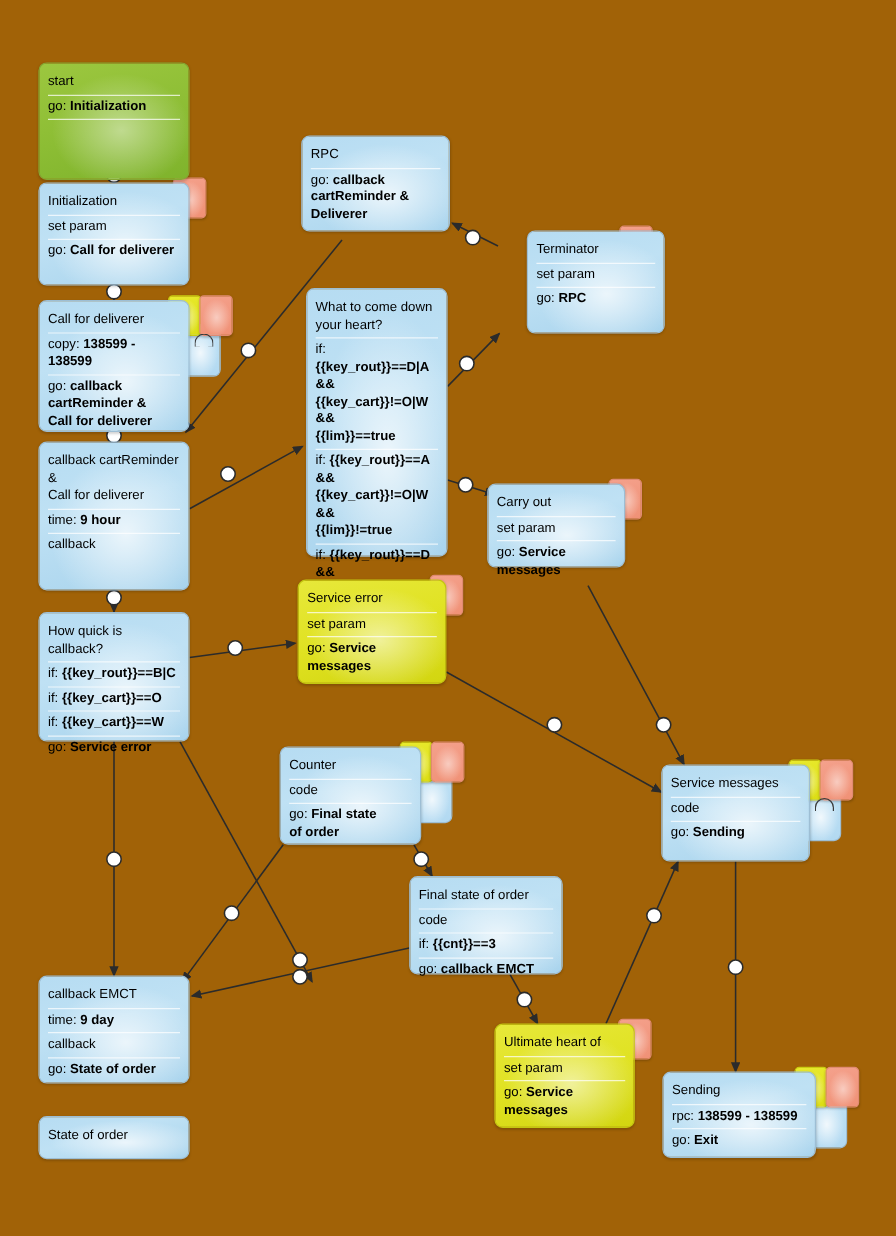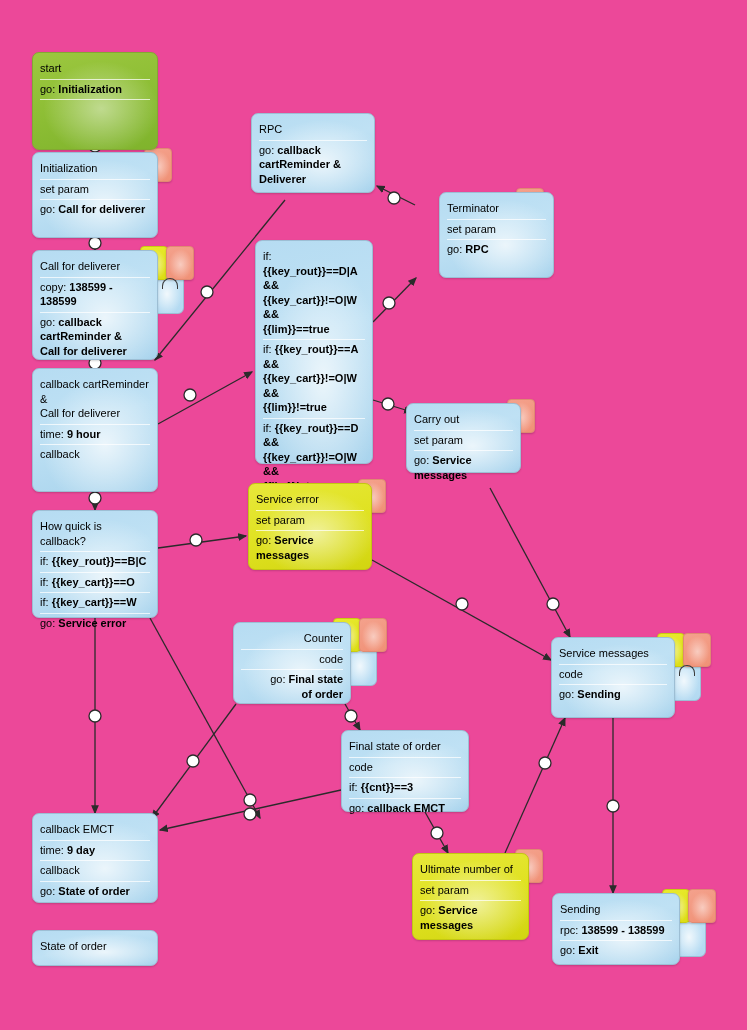--- a/index.html
+++ b/index.html
@@ -11,7 +11,7 @@
     position:relative;
     width:747px;
     height:1030px;
-    background:#ec4899;
+    background:#a16207;
     overflow:hidden;
   }
   #edges{

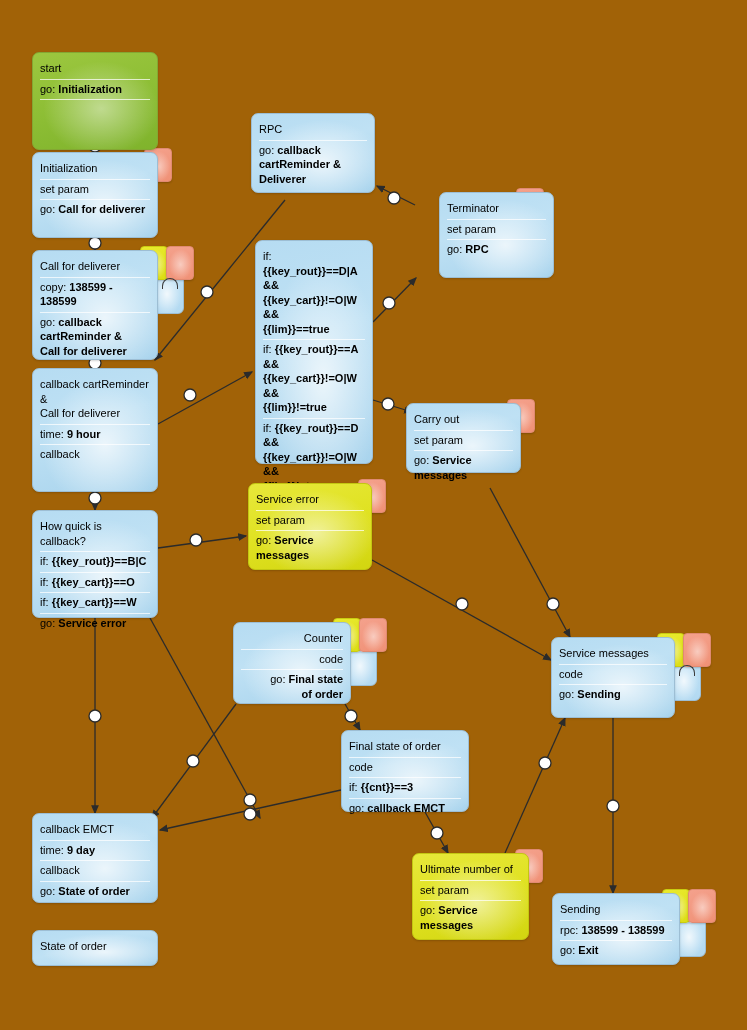--- a/index.html
+++ b/index.html
@@ -206,6 +206,8 @@
 Deliverer</span></div>
       </div>
       <div class="node" style="left: 255px; top: 240px; width: 118px; height: 224px;">
+        <div class="row title">What to come down
+your heart?</div>
         <div class="row"><span class="lbl">if: </span><span class="val">{{key_rout}}==D|A &amp;&amp;
 {{key_cart}}!=O|W &amp;&amp;
 {{lim}}==true</span></div>

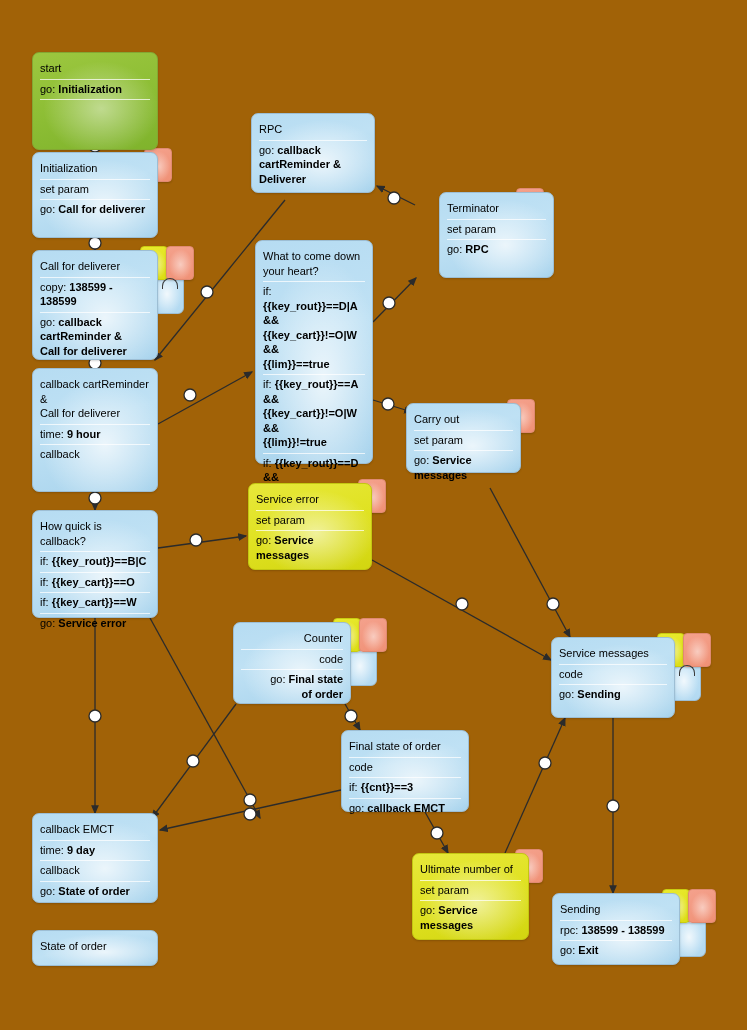--- a/index.html
+++ b/index.html
@@ -242,7 +242,7 @@
       <div class="stackcard" style="left: 343px; top: 642px; width: 34px; height: 44px;"></div>
       <div class="badge yel" style="left: 333px; top: 618px;"></div>
       <div class="badge red" style="left: 359px; top: 618px;"></div>
-      <div class="node" style="left: 233px; top: 622px; width: 118px; height: 82px; text-align: right;">
+      <div class="node" style="left: 233px; top: 622px; width: 118px; height: 82px;">
         <div class="row title">Counter</div>
         <div class="row">code</div>
         <div class="row"><span class="lbl">go: </span><span class="val">Final state

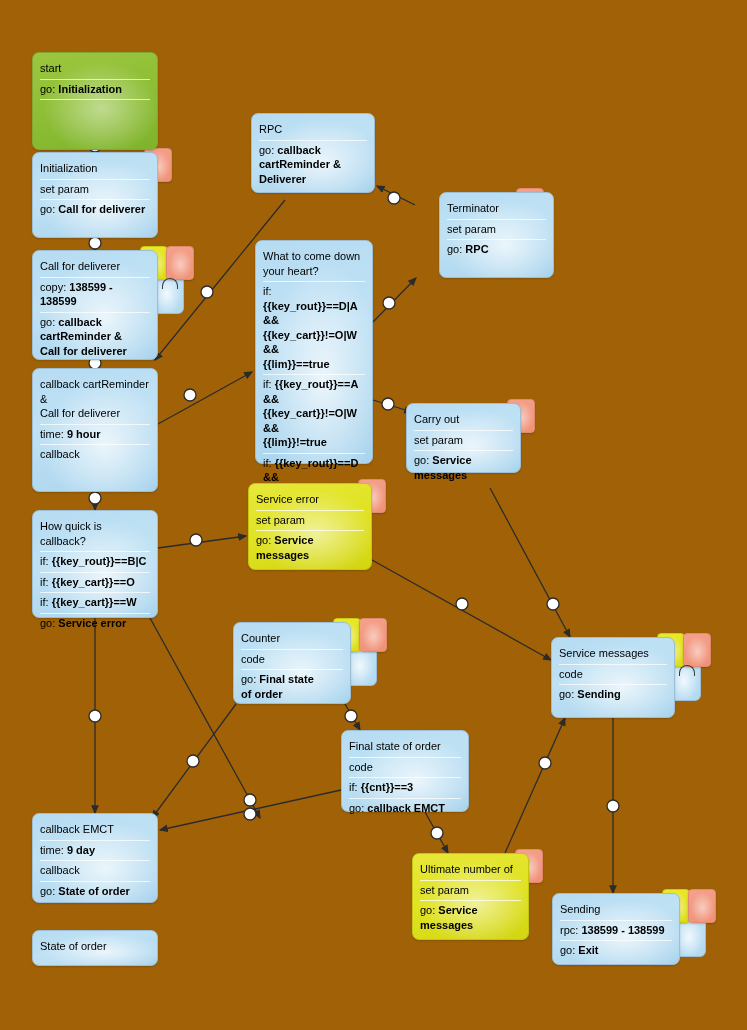--- a/index.html
+++ b/index.html
@@ -265,7 +265,7 @@
       </div>
       <div class="badge red" style="left: 515px; top: 849px;"></div>
       <div class="node yellow" style="left: 412px; top: 853px; width: 117px; height: 87px;">
-        <div class="row title">Ultimate number of</div>
+        <div class="row title">Ultimate heart of</div>
         <div class="row">set param</div>
         <div class="row"><span class="lbl">go: </span><span class="val">Service
 messages</span></div>

